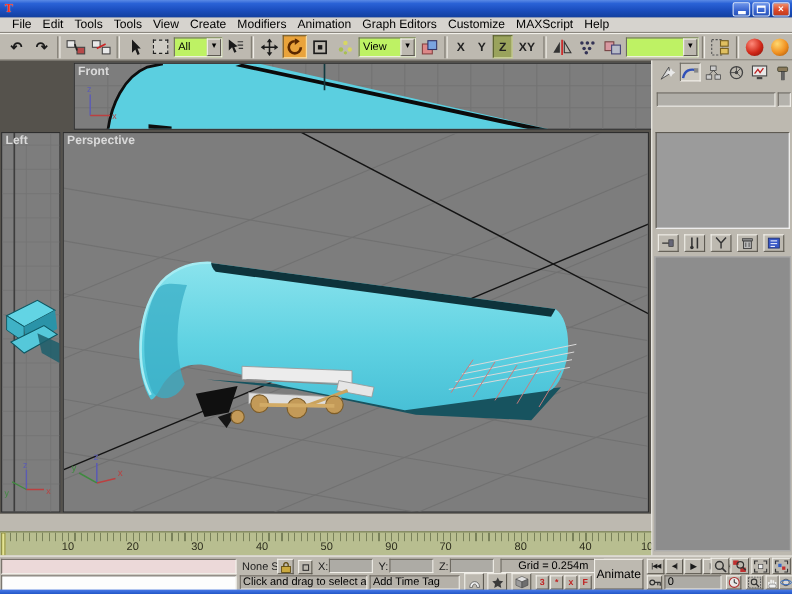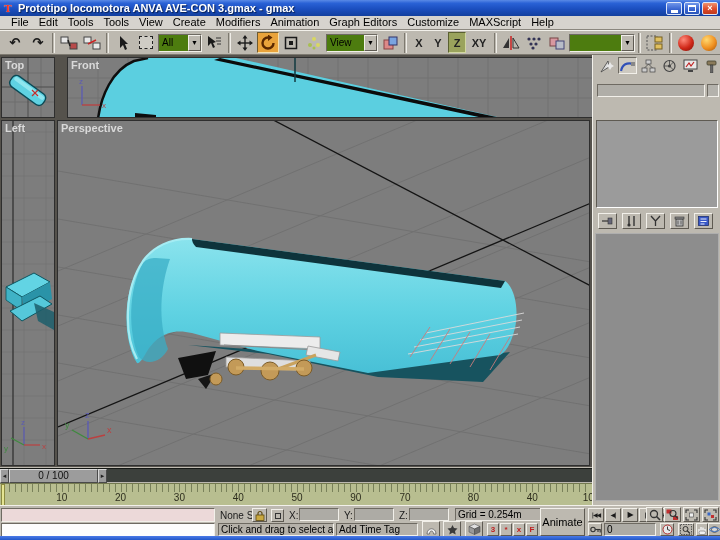--- a/index.html
+++ b/index.html
@@ -89,7 +89,6 @@
 
   <div id="titlebar" class="abs">
     <span class="logo">T</span>
-    <span class="title">Prototipo locomotora ANVA AVE-CON 3.gmax - gmax</span>
     <span style="flex:1"></span>
     <span class="winbtn">
         <span class="mini"></span>

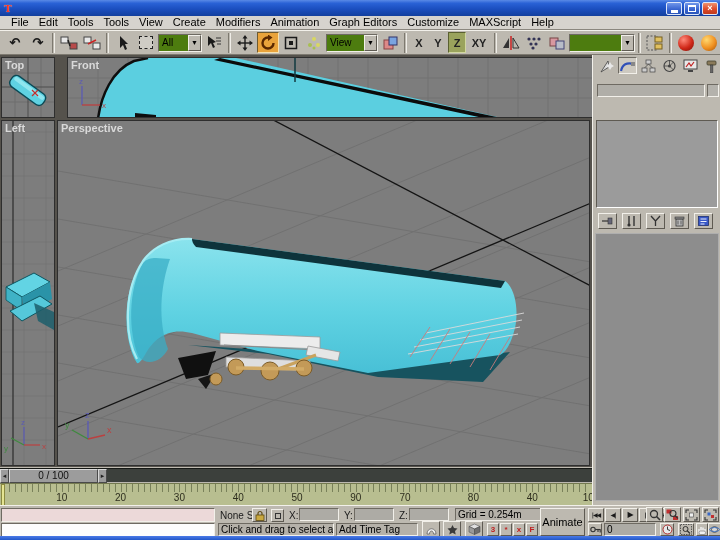--- a/index.html
+++ b/index.html
@@ -44,7 +44,7 @@
   .tb.axisbtn { width:18px; font:bold 11px "Liberation Sans",sans-serif; color:#222; }
   .tb.axisbtn.active { background:#9aa35c; border:1px solid; border-color:#5a6030 #d0d6a0 #d0d6a0 #5a6030; }
   .tsep { width:3px; height:20px; border-left:1px solid #7d796f; border-right:1px solid #efede7; margin:0 2px; flex:none; }
-  .ddown { height:18px; background:#4d7c0f; border:1px solid; border-color:#6e6a62 #f2f0ea #f2f0ea #6e6a62;
+  .ddown { height:18px; background:#bef264; border:1px solid; border-color:#6e6a62 #f2f0ea #f2f0ea #6e6a62;
     display:flex; align-items:center; font:10px "Liberation Sans",sans-serif; padding-left:3px; flex:none; position:relative; }
   .ddown .dbtn { position:absolute; right:0; top:0; width:13px; height:16px; background:#bdb9b0;
     border:1px solid; border-color:#f2f0ea #5e5a52 #5e5a52 #f2f0ea; font:7px/14px "Liberation Sans",sans-serif; text-align:center; }

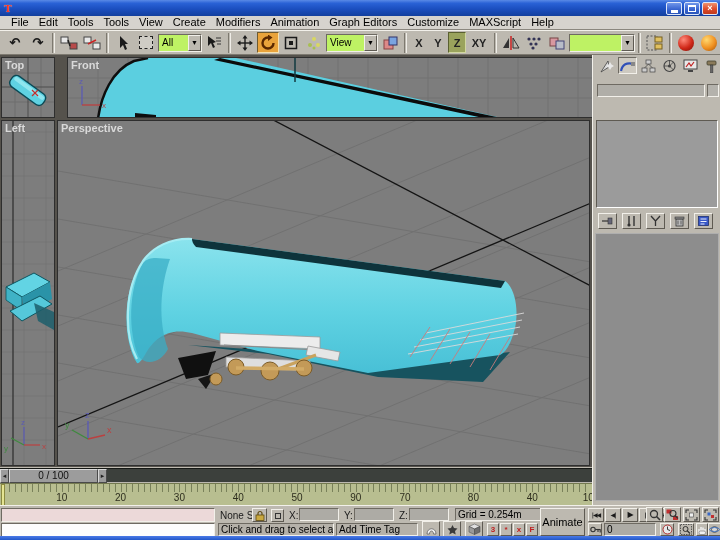--- a/index.html
+++ b/index.html
@@ -256,27 +256,6 @@
 
   <div id="workspace" class="abs">
 
-    <div class="viewport" style="left:1px;top:2px;width:54px;height:61px">
-      <span class="vplabel">Top</span>
-      <svg width="54" height="61" style="position:absolute;left:0;top:0">
-        <g stroke="#6f6f6f" stroke-width="1">
-          <line x1="13" y1="0" x2="13" y2="61"></line>
-            <line x1="39" y1="0" x2="39" y2="61"></line>
-          <line x1="0" y1="15" x2="54" y2="15"></line>
-            <line x1="0" y1="44" x2="54" y2="44"></line>
-        </g>
-        <line x1="26" y1="0" x2="26" y2="61" stroke="#4e4e4e"></line>
-        <line x1="0" y1="29" x2="54" y2="29" stroke="#4e4e4e"></line>
-        <g transform="rotate(36 26 32)">
-          <rect x="6" y="26" width="40" height="13" rx="5" fill="#5fd2e2" stroke="#0b4a56" stroke-width="1.4"></rect>
-          <rect x="8" y="28" width="36" height="4" rx="2" fill="#8fe6ef"></rect>
-        </g>
-        <g stroke="#c03030" stroke-width="1.2">
-          <line x1="30" y1="32" x2="36" y2="38"></line>
-            <line x1="36" y1="32" x2="30" y2="38"></line>
-        </g>
-      </svg>
-    </div>
 
     <div class="viewport" style="left:67px;top:2px;width:533px;height:61px">
       <span class="vplabel">Front</span>

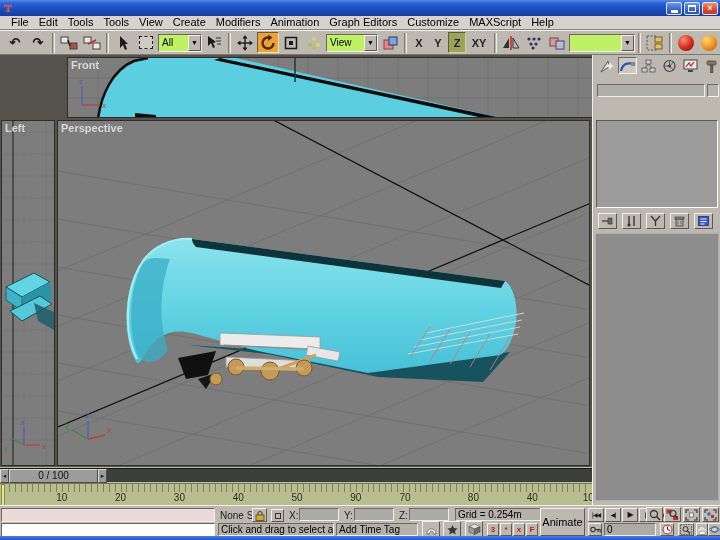--- a/index.html
+++ b/index.html
@@ -506,11 +506,6 @@
     <div class="abs" style="left:2px;top:178px;width:124px;height:268px;background:#8d8d8d;border:1px solid #aeaeae"></div>
   </div>
 
-  <div id="timeslider" class="abs">
-    <div class="tsbtn" style="left:0"><span>◂</span></div>
-    <div id="tshandle"><span>0 / 100</span></div>
-    <div class="tsbtn" style="left:98px"><span>▸</span></div>
-  </div>
 
   <div id="ruler" class="abs">
     <div class="ticks"></div>

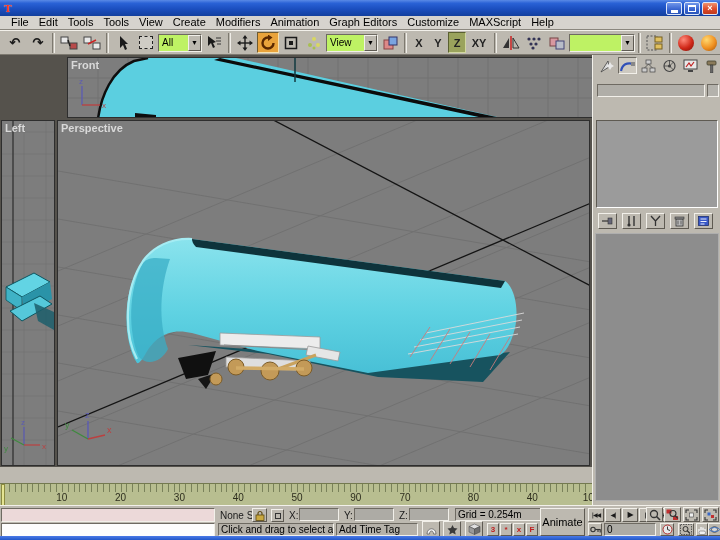--- a/index.html
+++ b/index.html
@@ -544,7 +544,7 @@
     <span class="slabel" style="left:399px;top:4px">Z:</span>
     <div class="statfield" style="left:409px;top:2px;width:40px"><span></span></div>
 
-    <div class="statfield" style="left:455px;top:2px;width:94px;background:#b5b1a9;text-align:left"><span>Grid = 0.254m</span></div>
+    <div class="statfield" style="left:455px;top:2px;width:94px;background:#b5b1a9;text-align:center"><span>Grid = 0.254m</span></div>
 
     <div class="statfield" style="left:218px;top:17px;width:116px;background:#b5b1a9"><span>Click and drag to select and ro</span></div>
     <div class="statfield" style="left:336px;top:17px;width:82px;background:#b5b1a9"><span>Add Time Tag</span></div>

